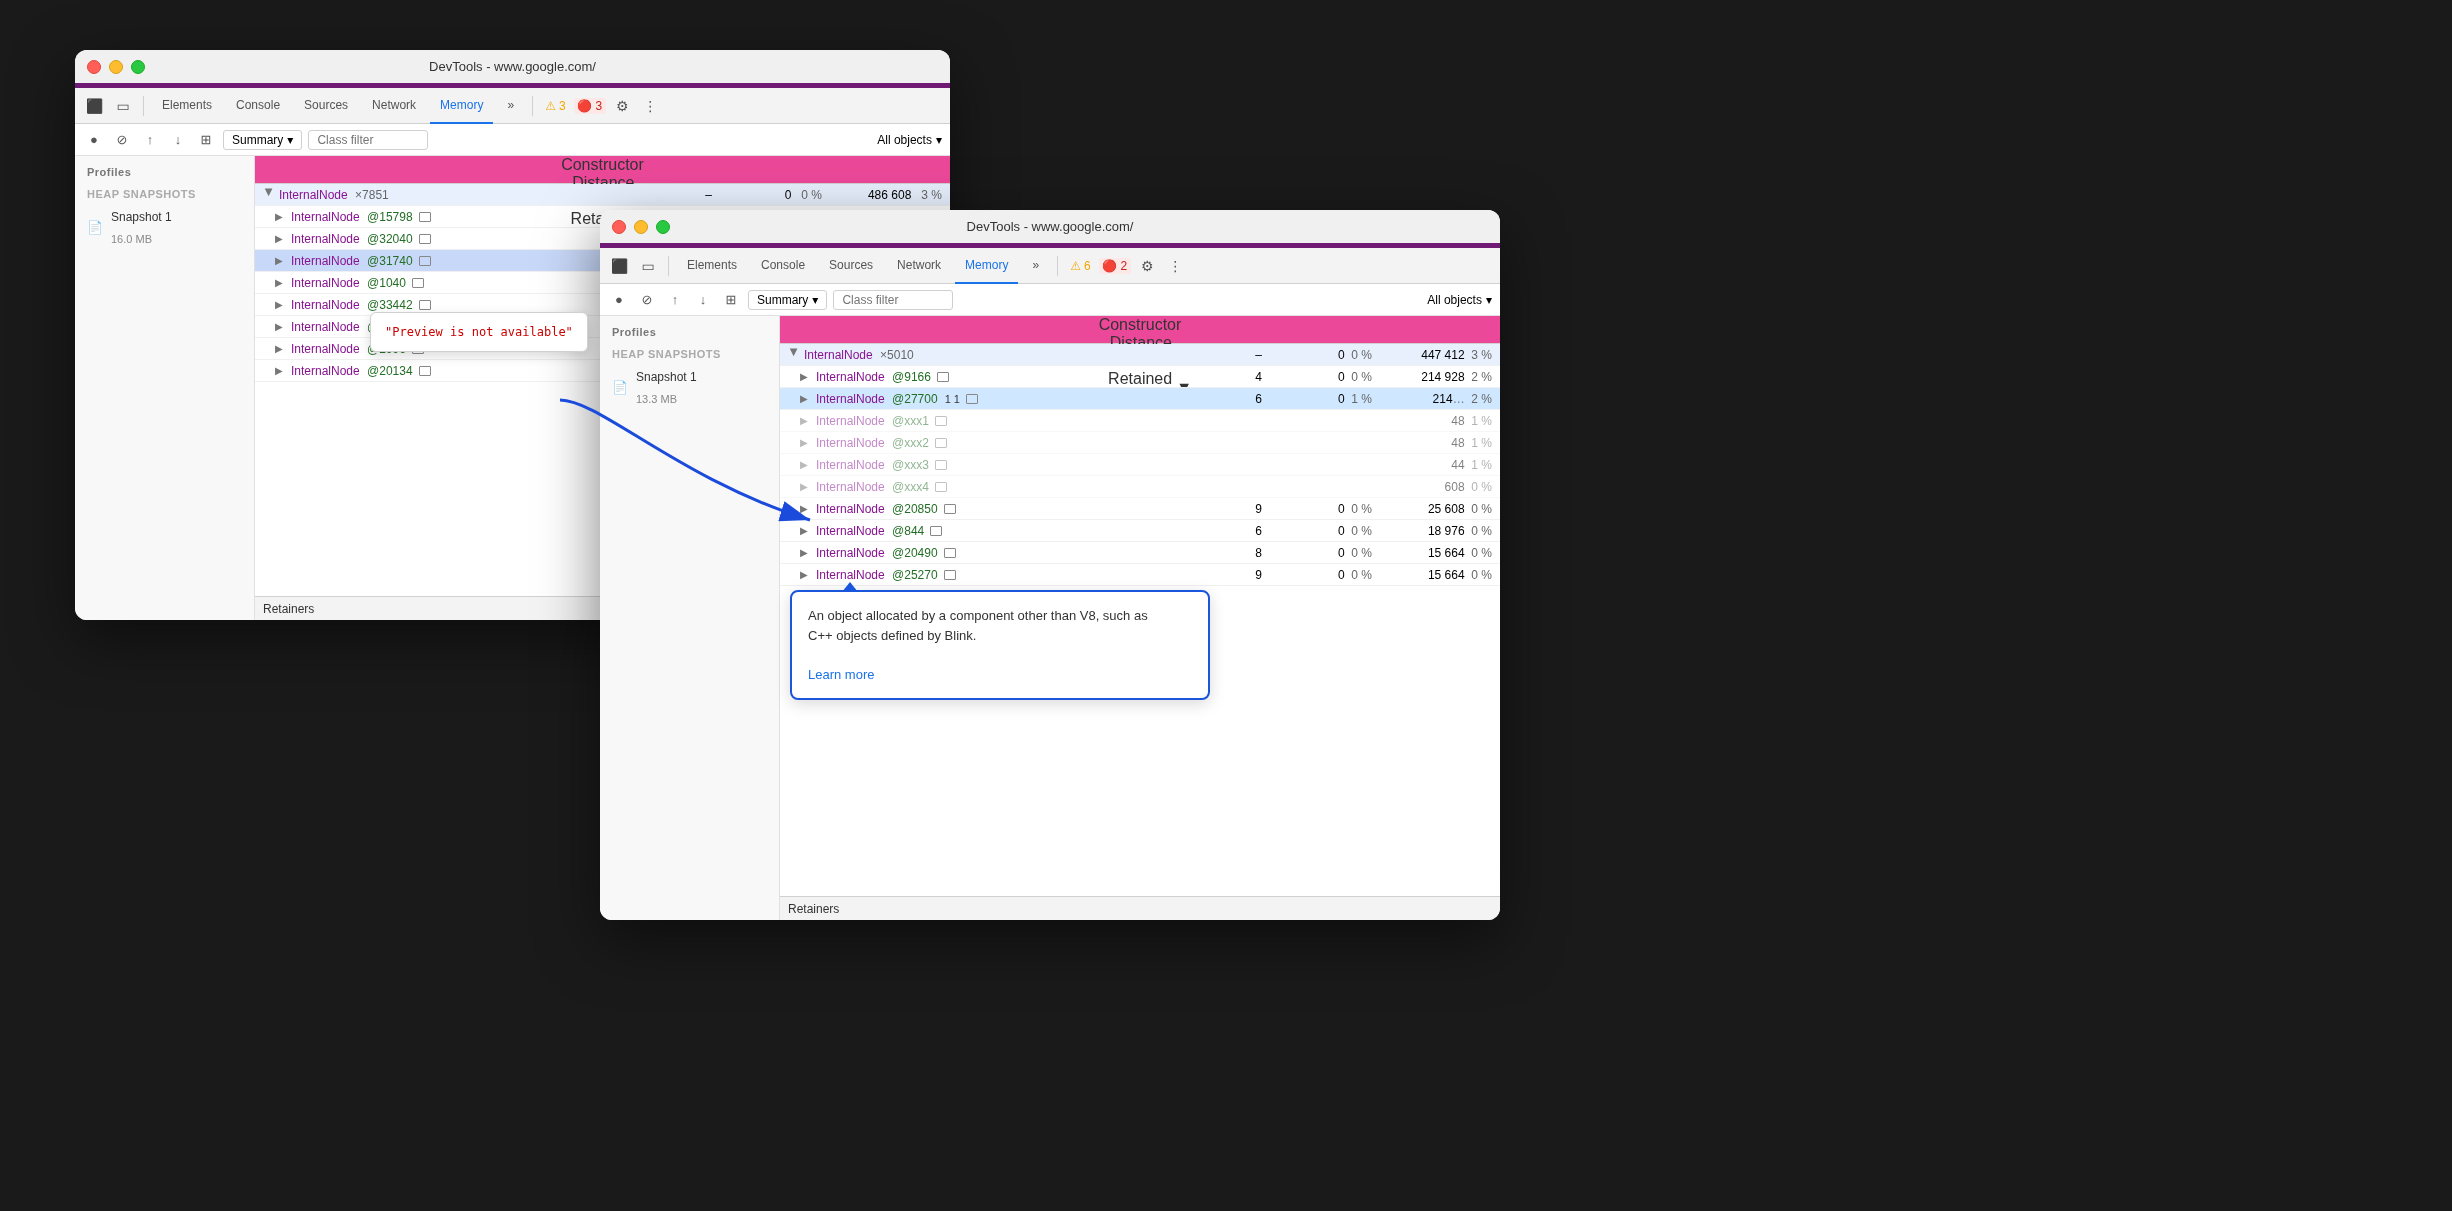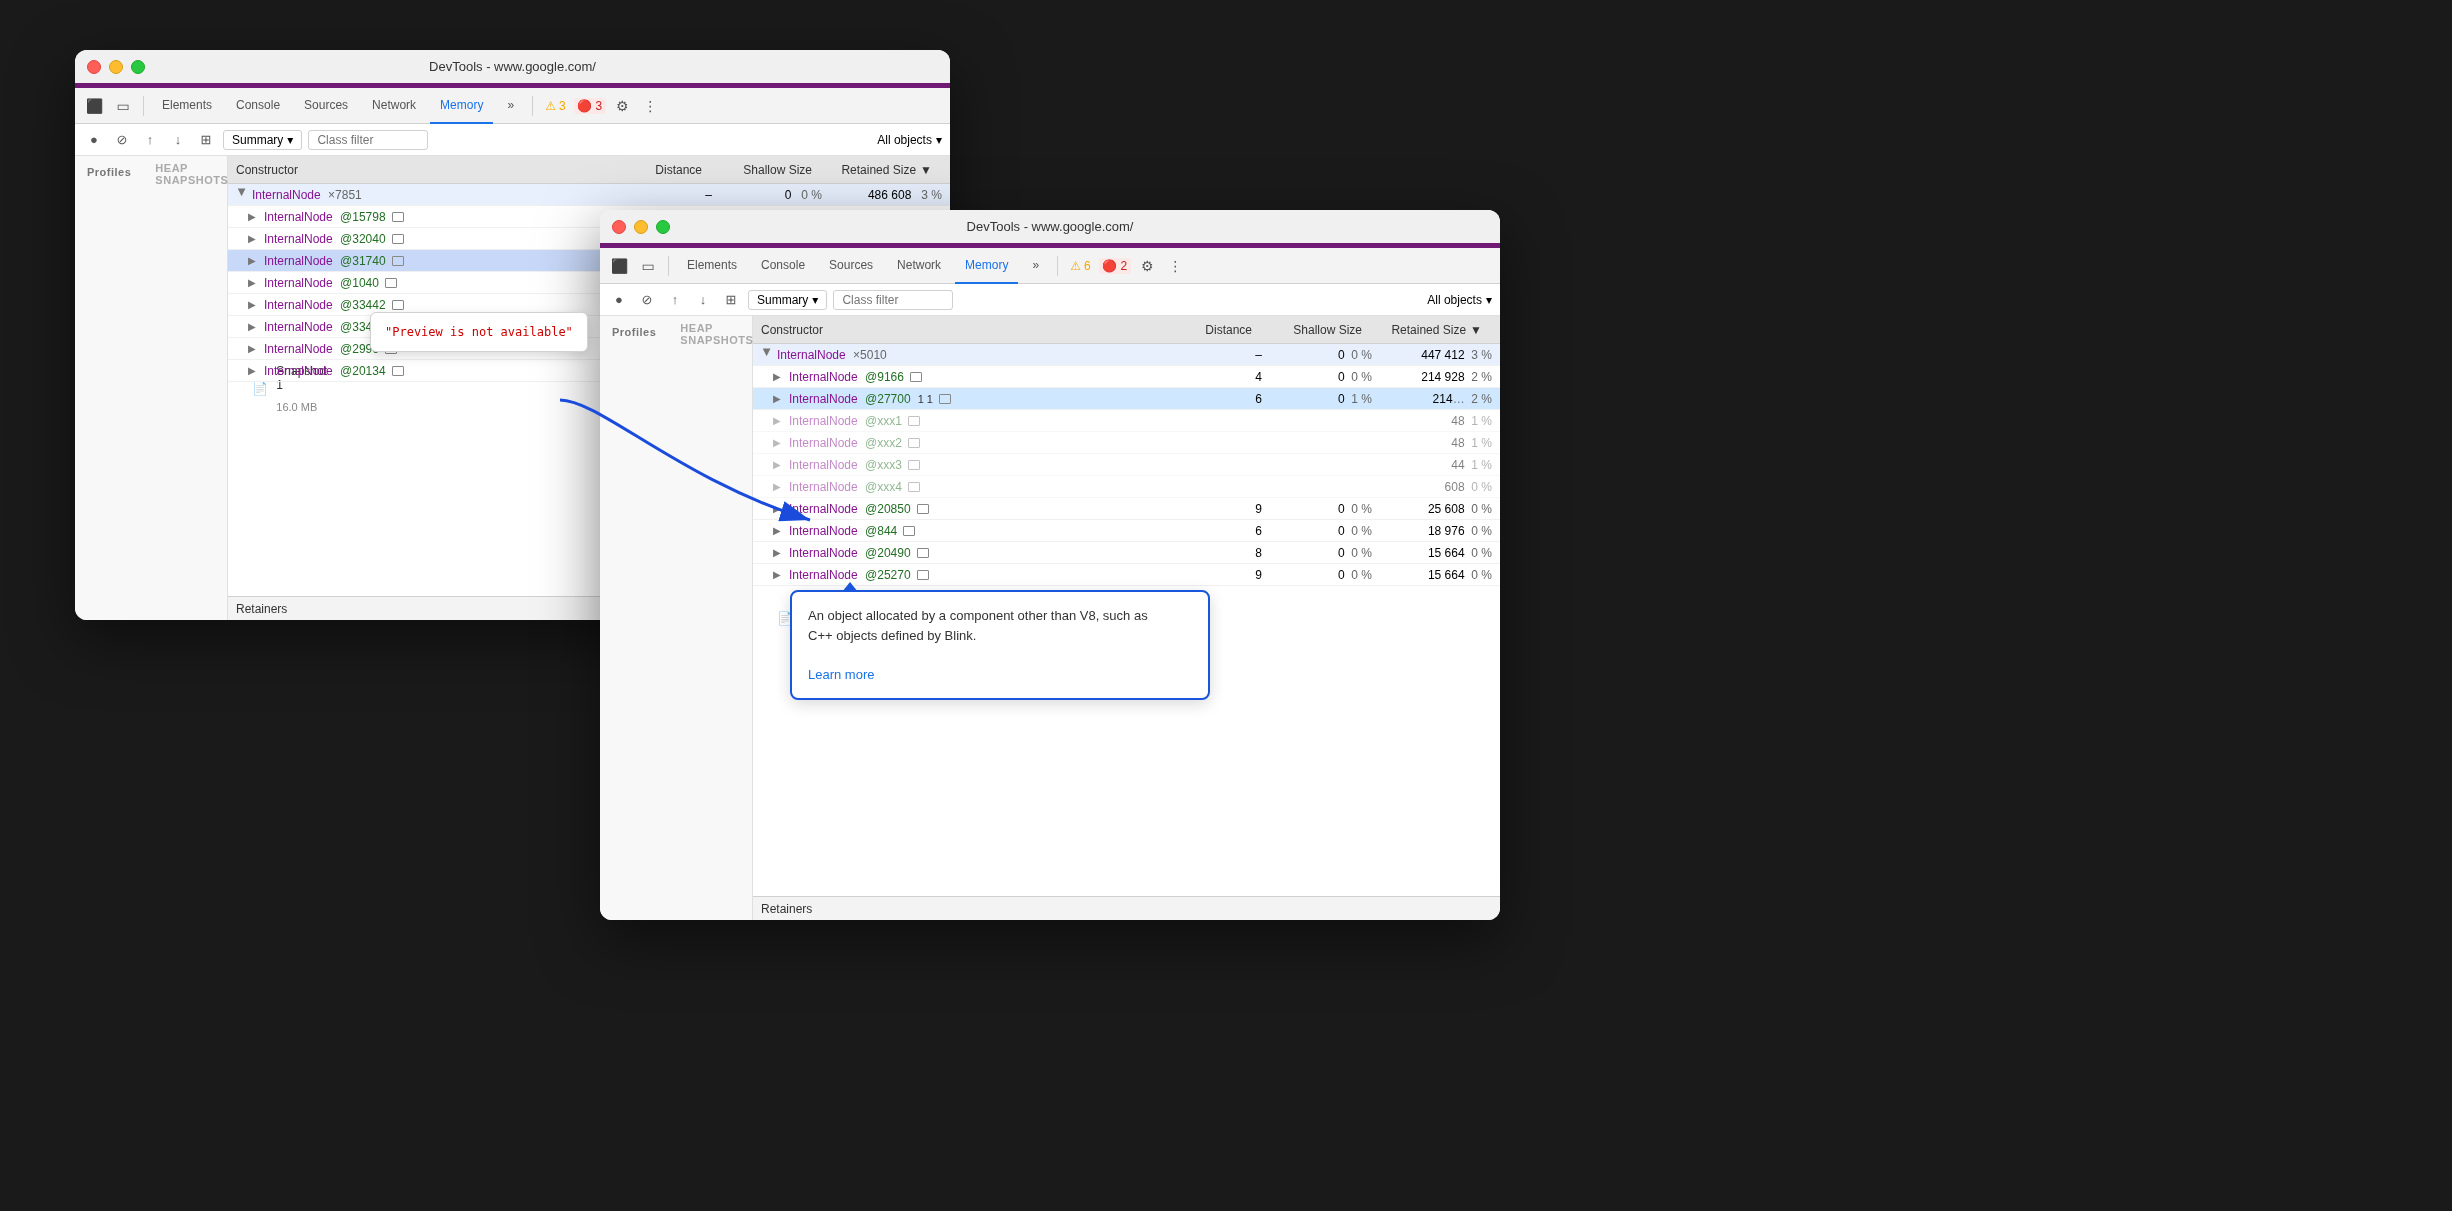--- a/index.html
+++ b/index.html
@@ -193,11 +193,11 @@
 
     
     .sidebar {
-      width: 153px;
+      width: 180px;
       background: #f8f8f8;
       border-right: 1px solid #e0e0e0;
       display: flex;
-      flex-direction: row;
+      flex-direction: column;
       flex-shrink: 0;
     }
 

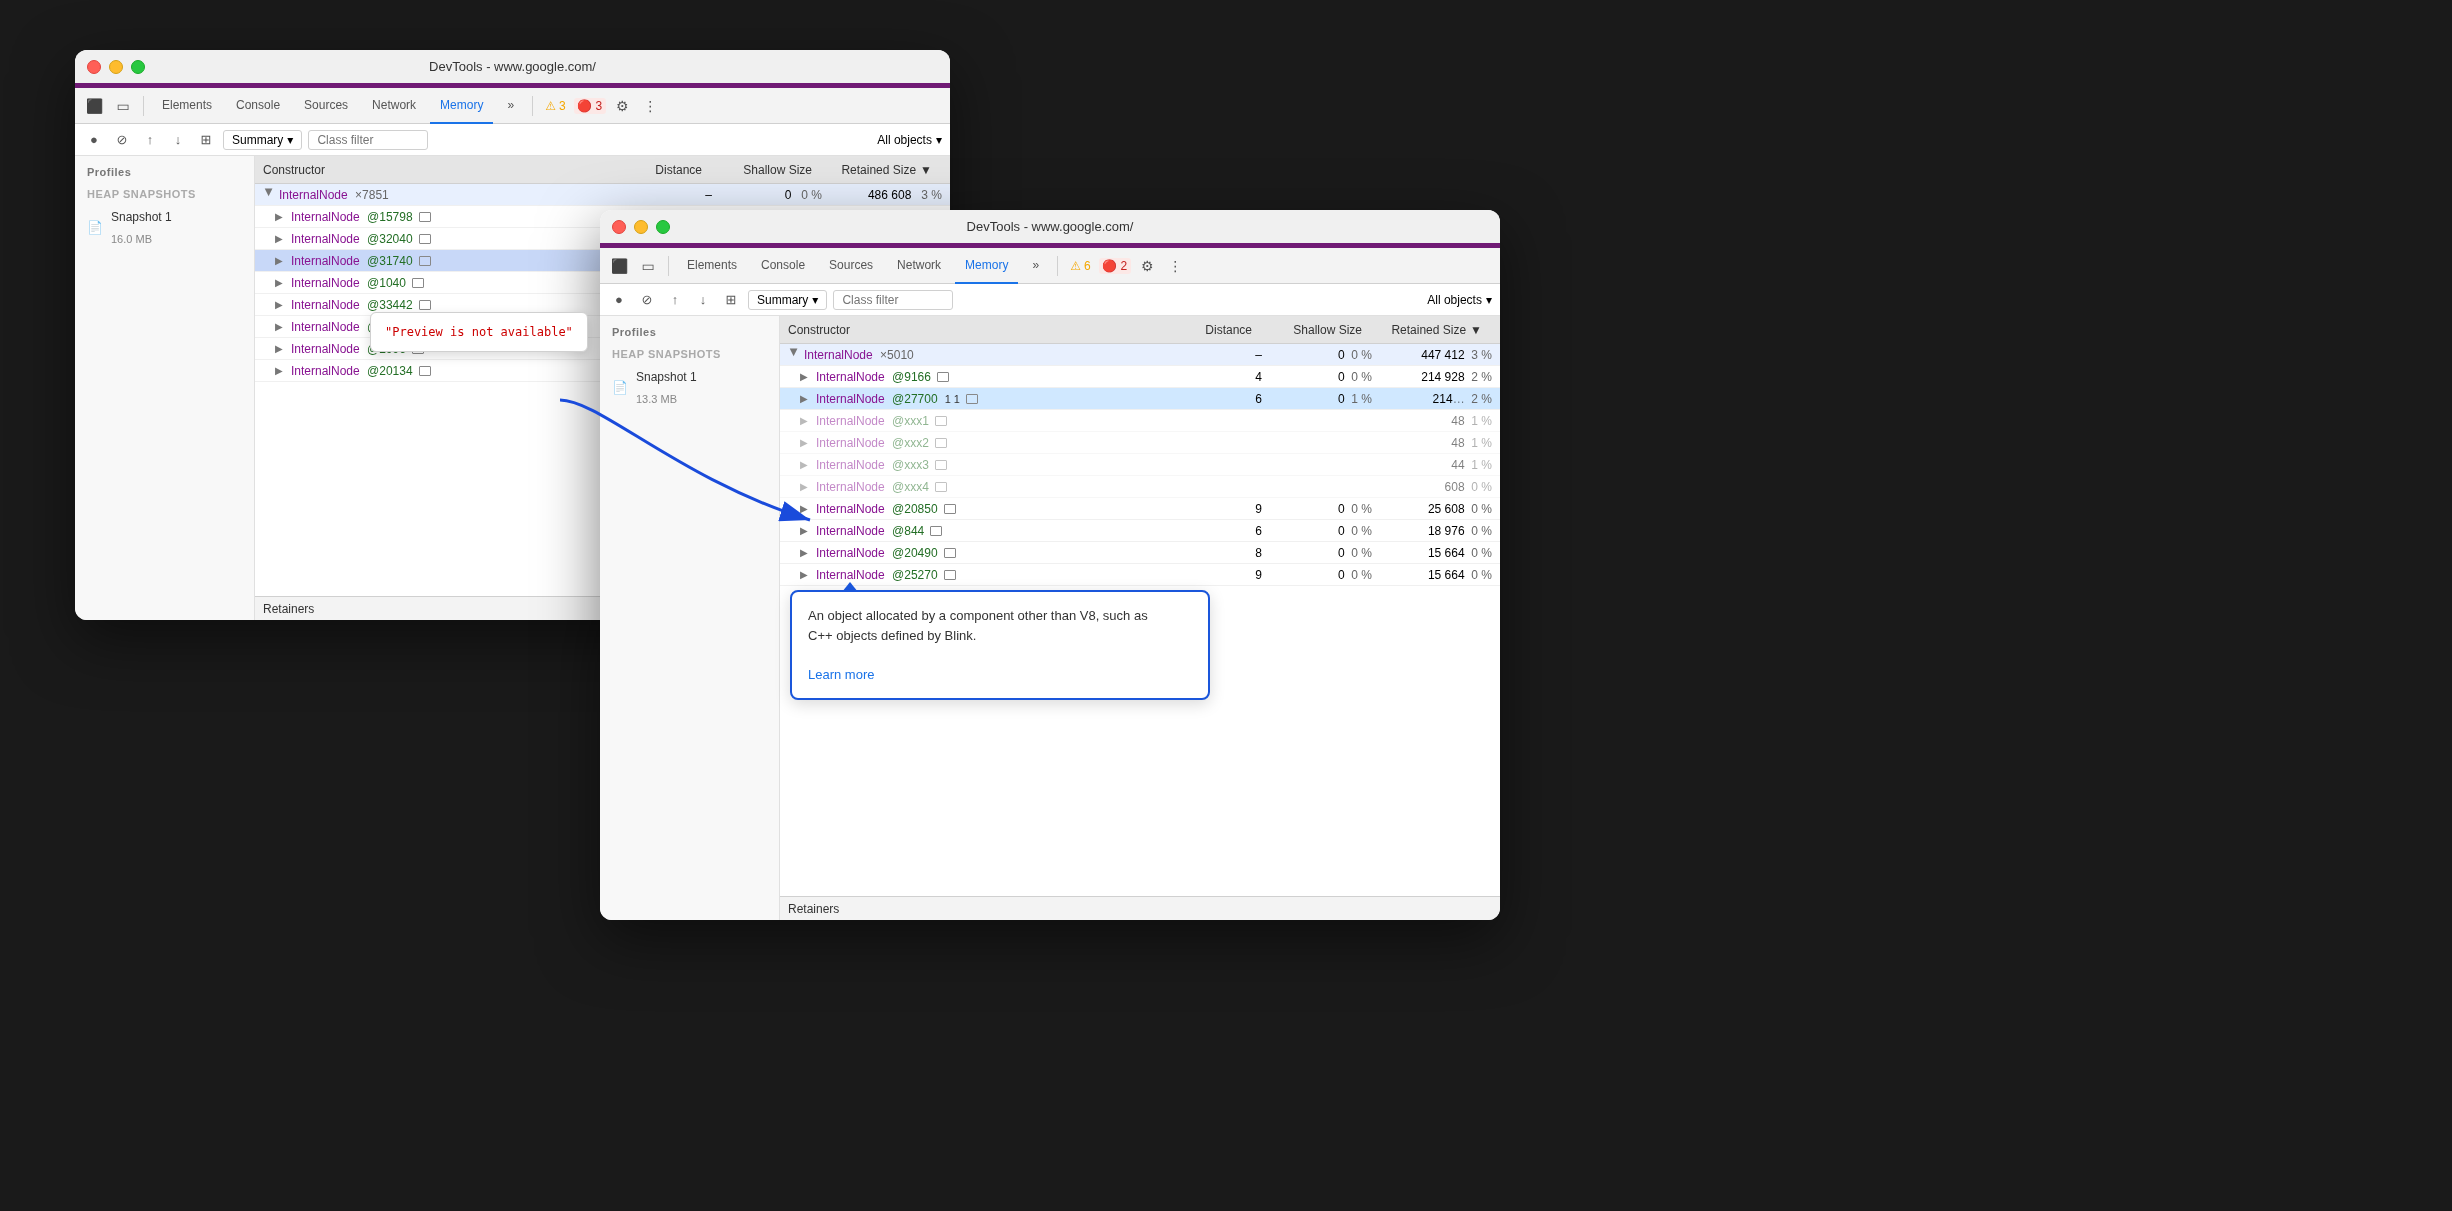--- a/index.html
+++ b/index.html
@@ -252,13 +252,14 @@
     .table-header {
       display: flex;
       align-items: center;
-      background: #e5e5e5;
+      background: #ec4899;
       border-bottom: 1px solid #d0d0d0;
       height: 28px;
       flex-shrink: 0;
-      font-size: 12px;
+      font-size: 16px;
       font-weight: 500;
       color: #333;
+      flex-direction: column;
     }
 
     .th-constructor { flex: 1; padding: 0 8px; }

